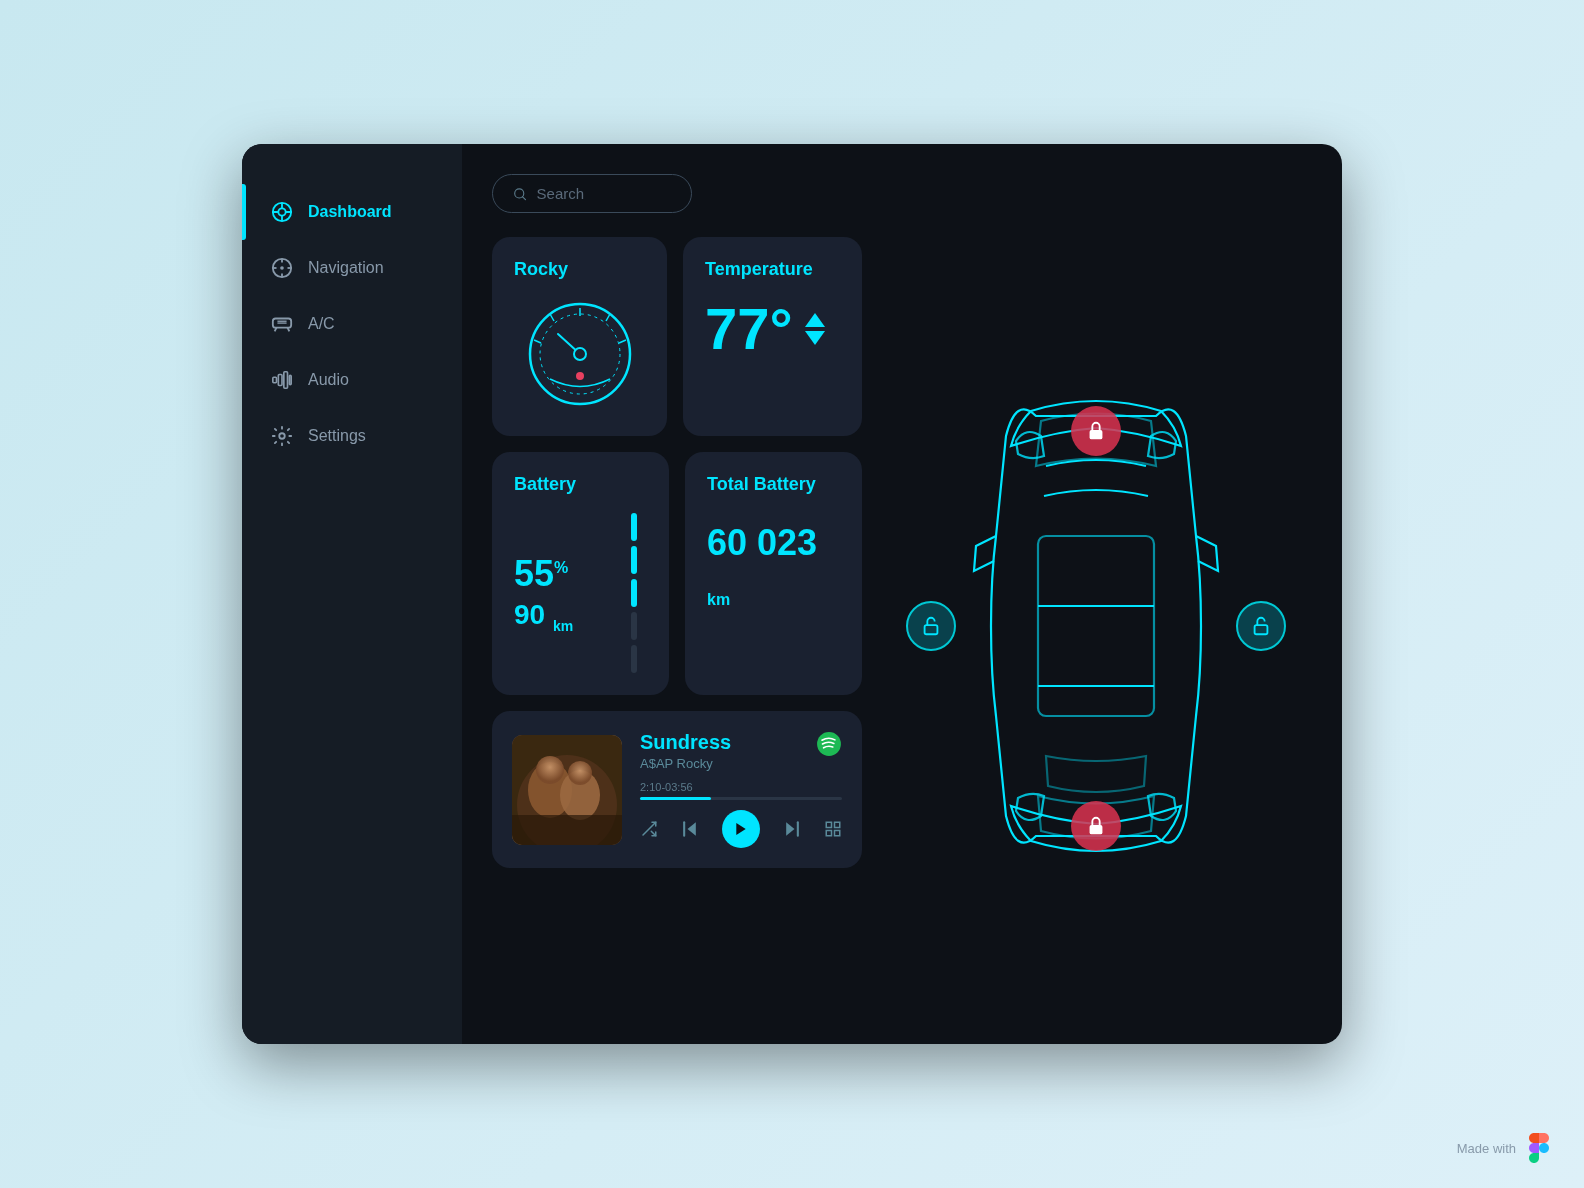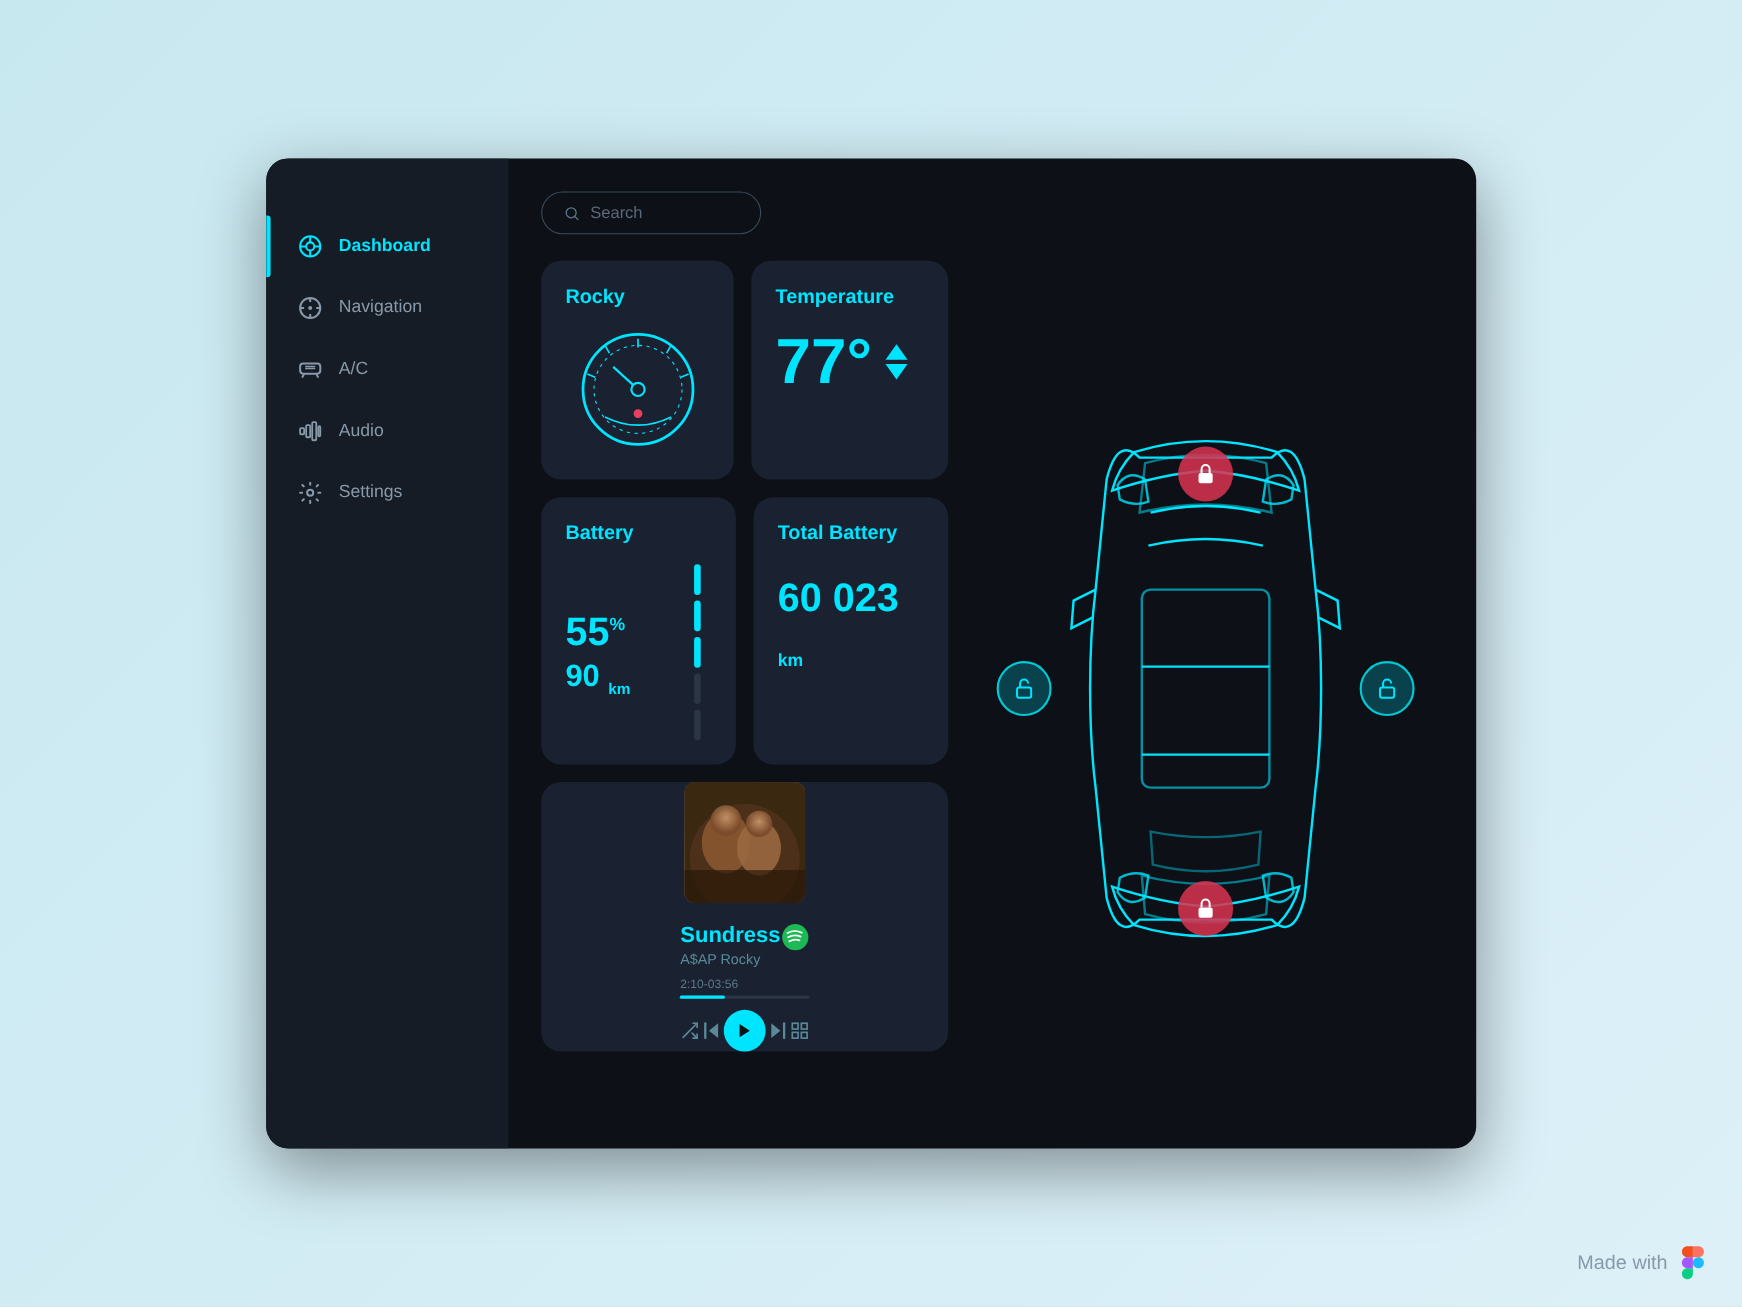--- a/index.html
+++ b/index.html
@@ -29,7 +29,7 @@
       background: #151c25;
       display: flex;
       flex-direction: column;
-      padding: 52px 0;
+      padding: 40px 0;
       flex-shrink: 0;
       position: relative;
     }

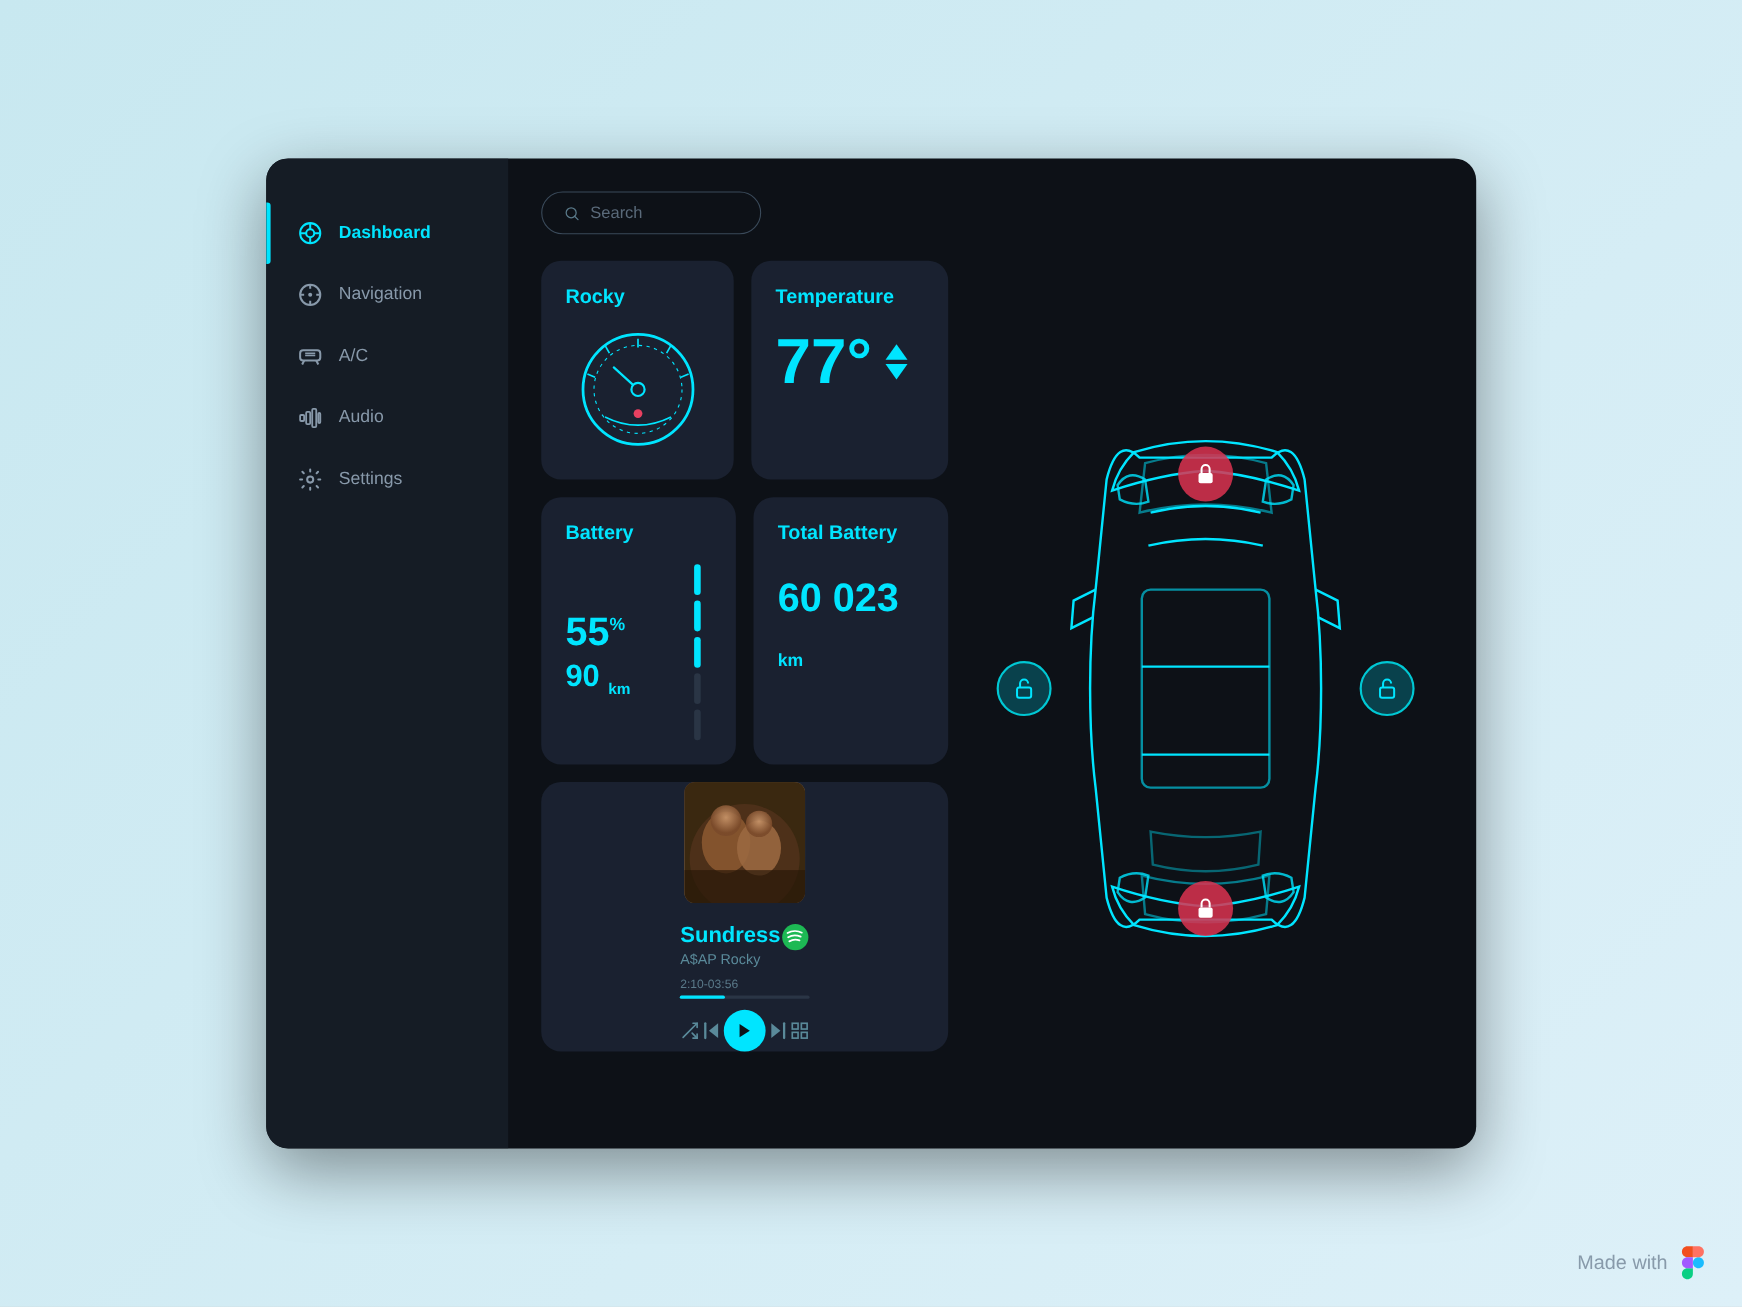--- a/index.html
+++ b/index.html
@@ -237,10 +237,10 @@
     .music-card {
       background: #1a2130;
       border-radius: 18px;
+      padding: 20px;
       display: flex;
       align-items: center;
       gap: 18px;
-      flex-direction: column;
     }
     .album-art {
       width: 110px;

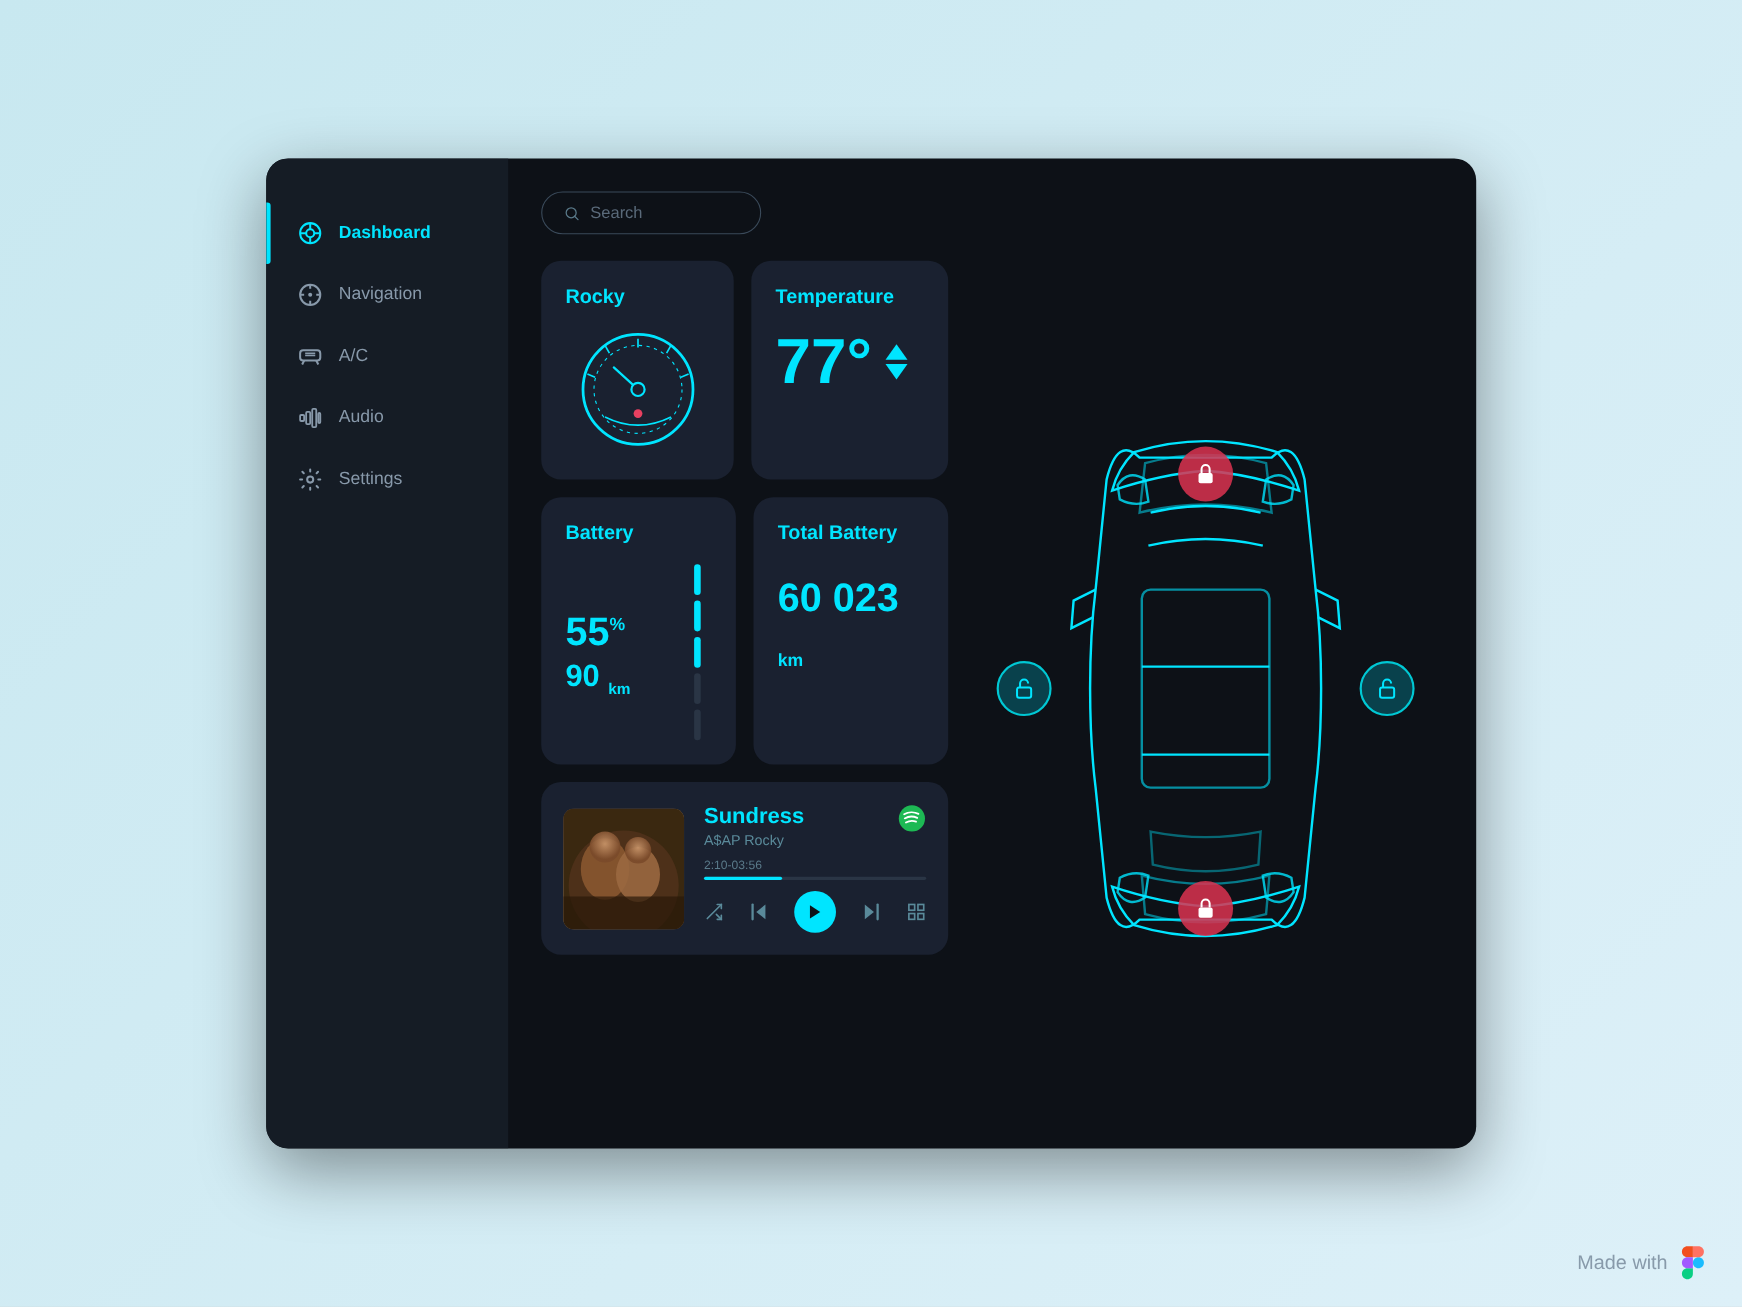--- a/index.html
+++ b/index.html
@@ -368,7 +368,7 @@
       align-items: center;
       gap: 8px;
       color: #889aaa;
-      font-size: 18px;
+      font-size: 13px;
     }
     .figma-logo {
       display: flex;

